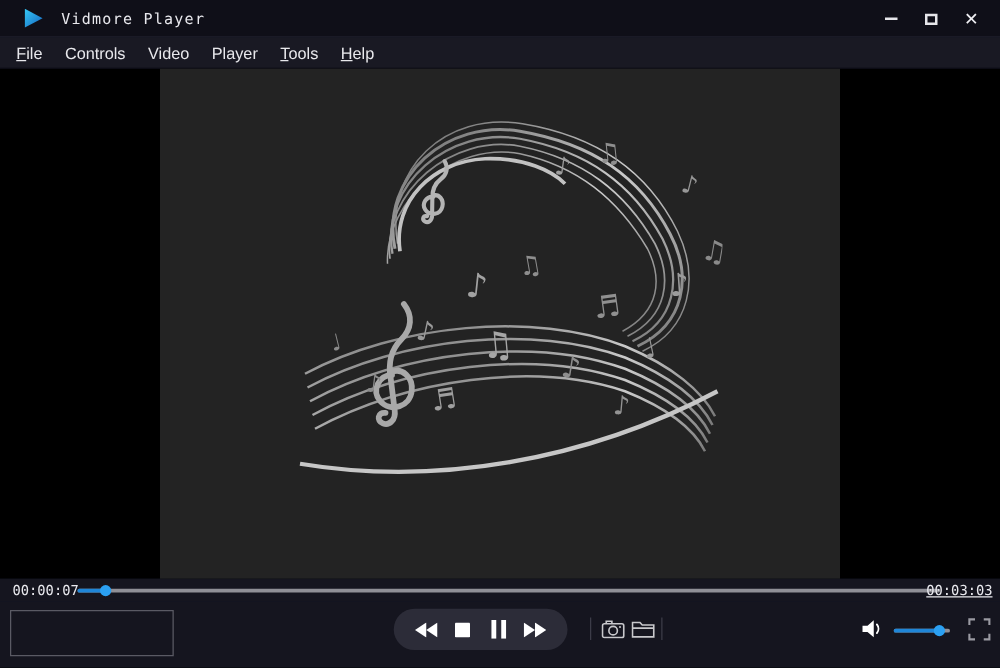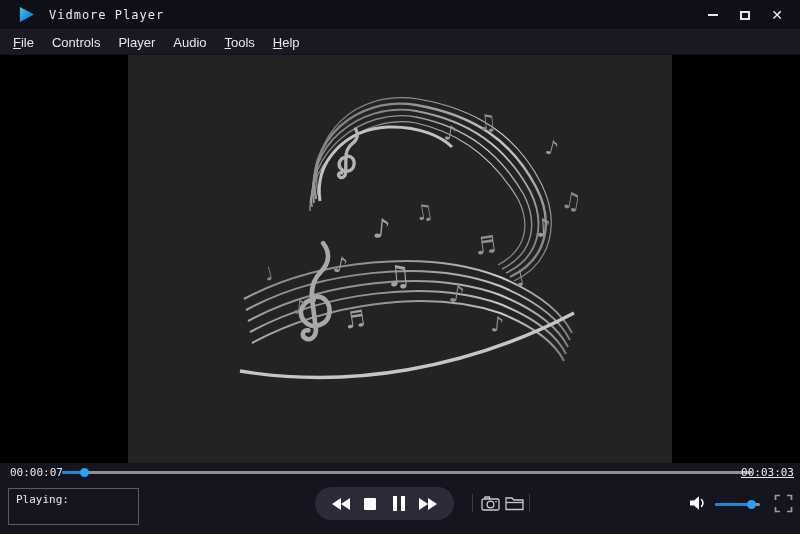--- a/index.html
+++ b/index.html
@@ -104,7 +104,7 @@
   <div class="menubar">
     <span class="menu-item"><span class="accel">F</span><span>ile</span><span></span></span>
     <span class="menu-item"><span>Controls</span><span class="accel"></span><span></span></span>
-    <span class="menu-item"><span>Player</span><span class="accel"></span><span></span></span>
+    <span class="menu-item"><span>Video</span><span class="accel"></span><span></span></span>
     <span class="menu-item"><span>Audio</span><span class="accel"></span><span></span></span>
     <span class="menu-item"><span class="accel">T</span><span>ools</span><span></span></span>
     <span class="menu-item"><span class="accel">H</span><span>elp</span><span></span></span>

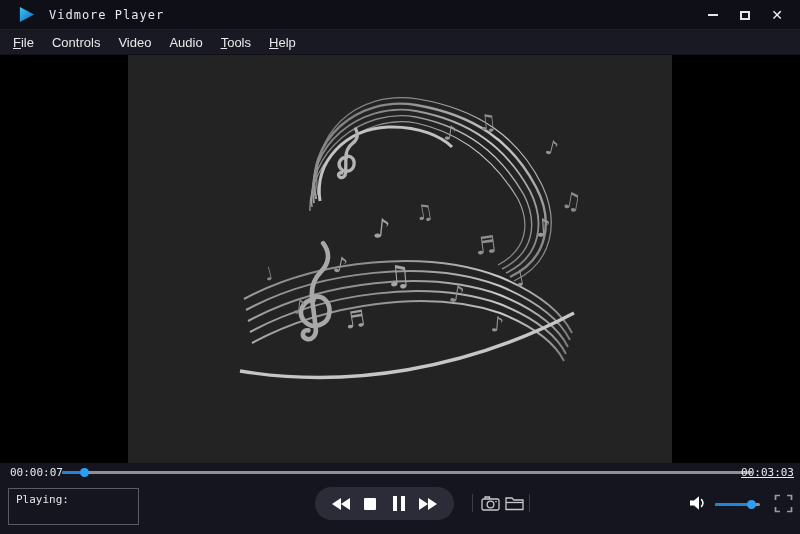--- a/index.html
+++ b/index.html
@@ -105,7 +105,7 @@
     <span class="menu-item"><span class="accel">F</span><span>ile</span><span></span></span>
     <span class="menu-item"><span>Controls</span><span class="accel"></span><span></span></span>
     <span class="menu-item"><span>Video</span><span class="accel"></span><span></span></span>
-    <span class="menu-item"><span>Audio</span><span class="accel"></span><span></span></span>
+    <span class="menu-item"><span>Player</span><span class="accel"></span><span></span></span>
     <span class="menu-item"><span class="accel">T</span><span>ools</span><span></span></span>
     <span class="menu-item"><span class="accel">H</span><span>elp</span><span></span></span>
   </div>

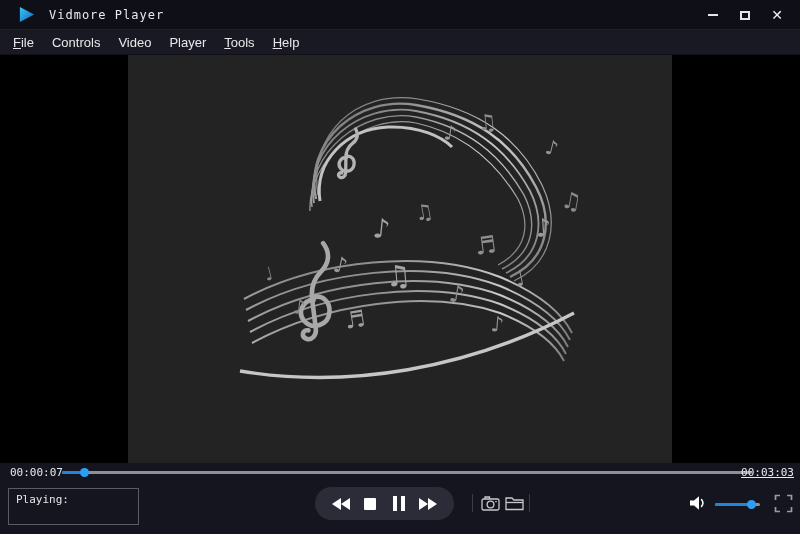--- a/index.html
+++ b/index.html
@@ -182,7 +182,6 @@
   <div class="control-bar">
 
     <div class="now-playing">
-      <div>Playing:</div>
     </div>
 
     <div class="transport-pill">

